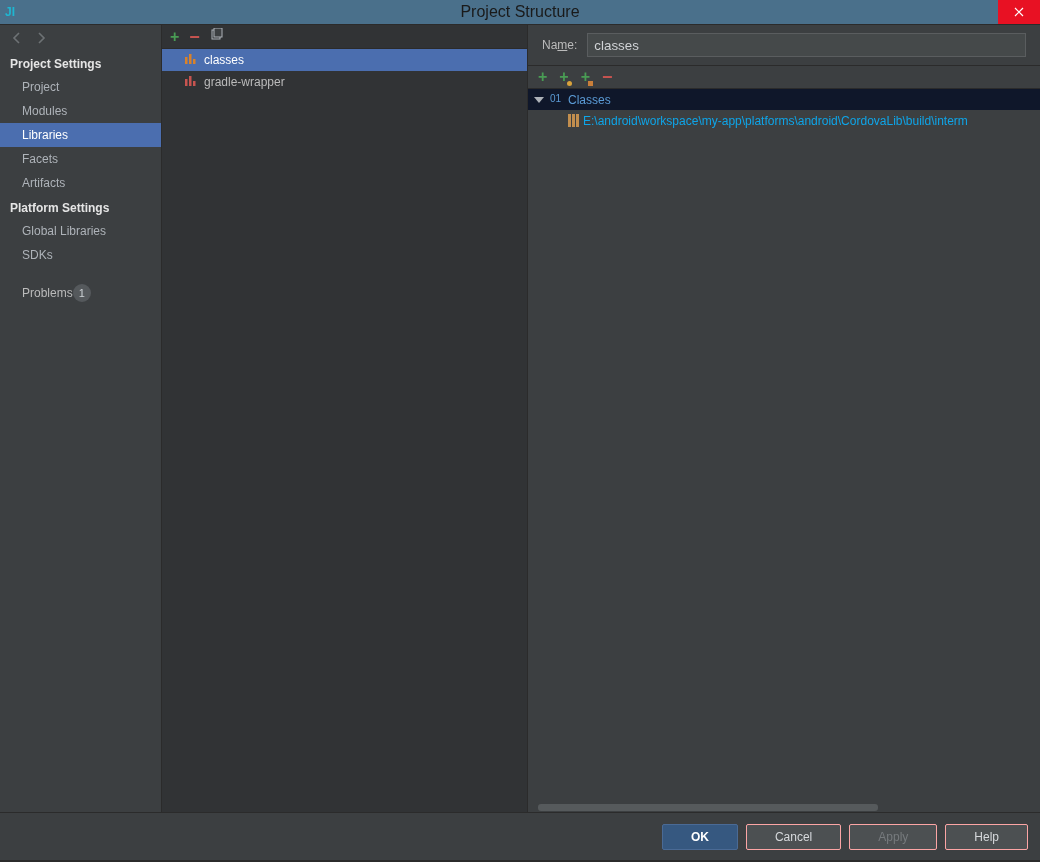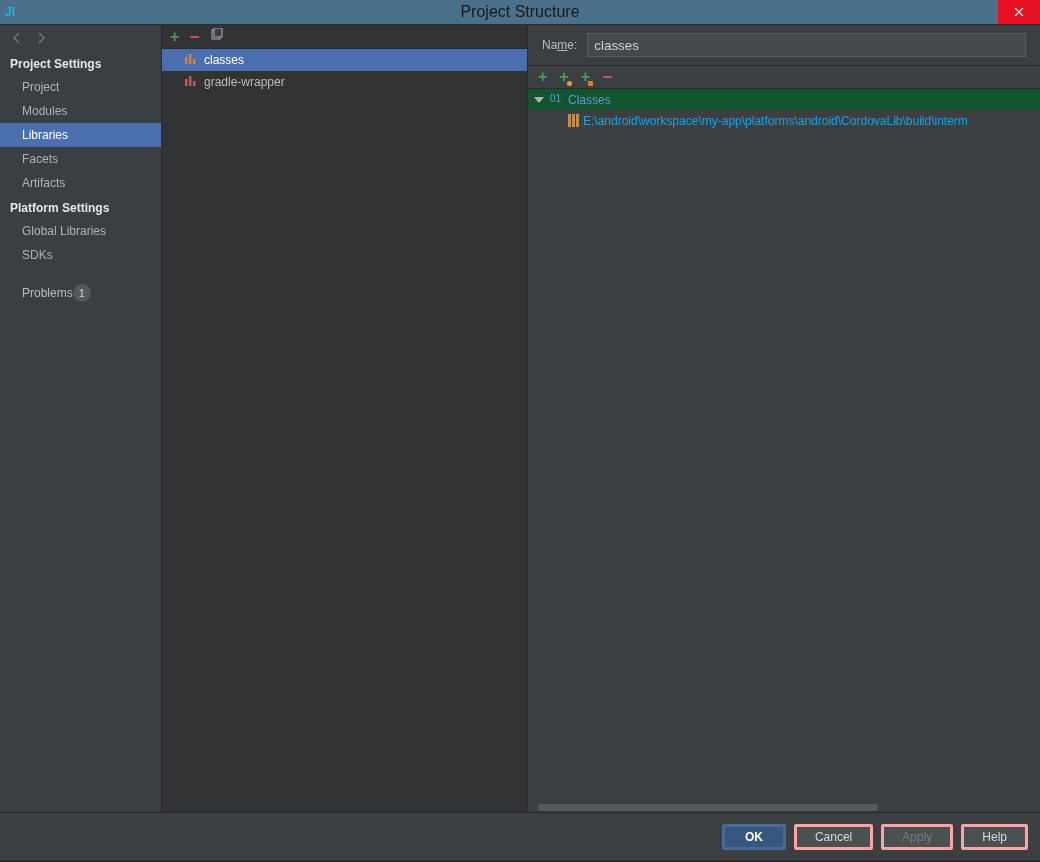--- a/index.html
+++ b/index.html
@@ -48,7 +48,7 @@
   .dot-orange::after { content:''; position:absolute; right:-3px; bottom:-1px; width:5px; height:5px; background:#c97f3a; }
   .tree { flex:1; background:#3c3f41; overflow:hidden; position:relative; }
   .tree-row { height:21px; display:flex; align-items:center; gap:4px; padding:0 6px; color:#bbbbbb; white-space:nowrap; }
-  .tree-row.sel { background:#14532d; color:#5b9bd5; }
+  .tree-row.sel { background:#0f172a; color:#5b9bd5; }
   .tree-row .tri { width:0; height:0; border-left:5px solid transparent; border-right:5px solid transparent; border-top:6px solid #aeb3b9; margin-right:2px;}
   .tree-row.child { padding-left: 40px; color:#0ea5e9; }
   .cls-icon svg { width:14px; height:12px; }

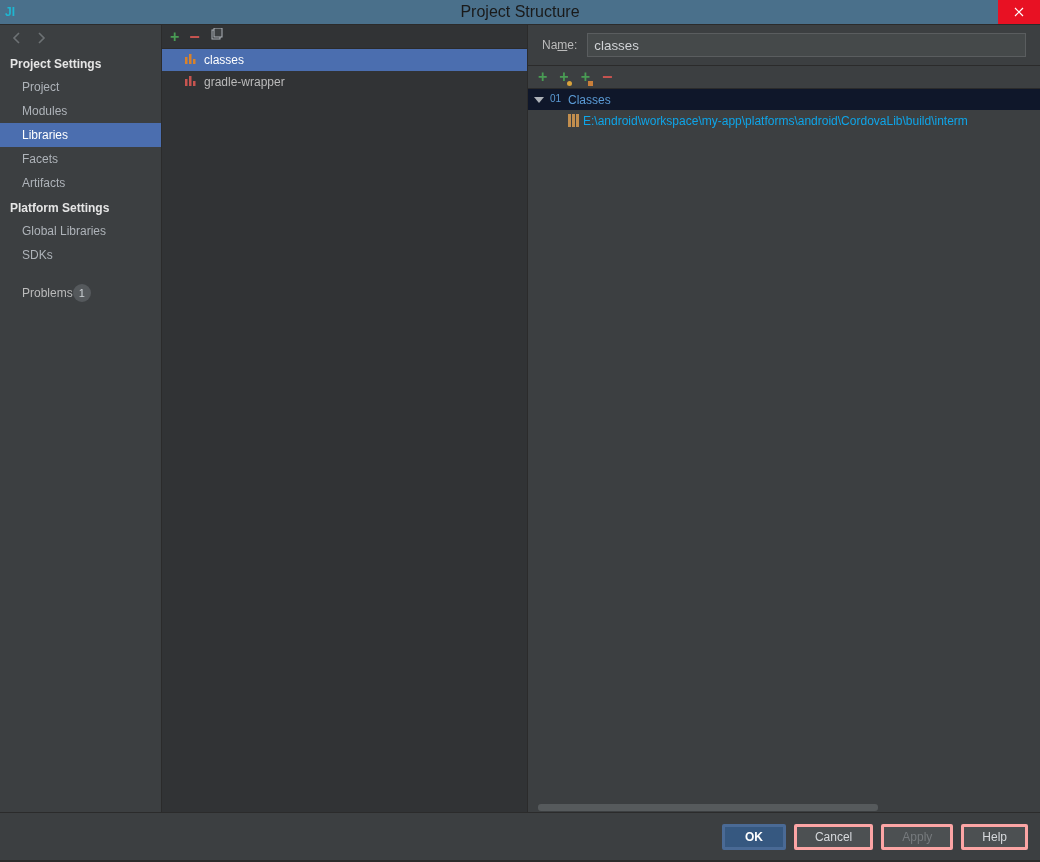--- a/index.html
+++ b/index.html
@@ -58,7 +58,7 @@
 
   
   .button-bar { height:48px; border-top:1px solid #2b2b2b; display:flex; align-items:center; justify-content:flex-end; gap:8px; padding: 0 12px; background:#3c3f41; }
-  .btn { height:26px; min-width:64px; padding: 0 18px; background:#4c5052; border:3px solid #fca5a5; color:#d6d9dc; display:flex; align-items:center; justify-content:center; font-size:12px; border-radius:2px;}
+  .btn { height:26px; min-width:64px; padding: 0 28px; background:#4c5052; border:1px solid #fca5a5; color:#d6d9dc; display:flex; align-items:center; justify-content:center; font-size:12px; border-radius:2px;}
   .btn.primary { background:#365880; border-color:#4a6a95; color:#fff; font-weight:bold; }
   .btn.disabled { color:#767a7d; }
 </style>

